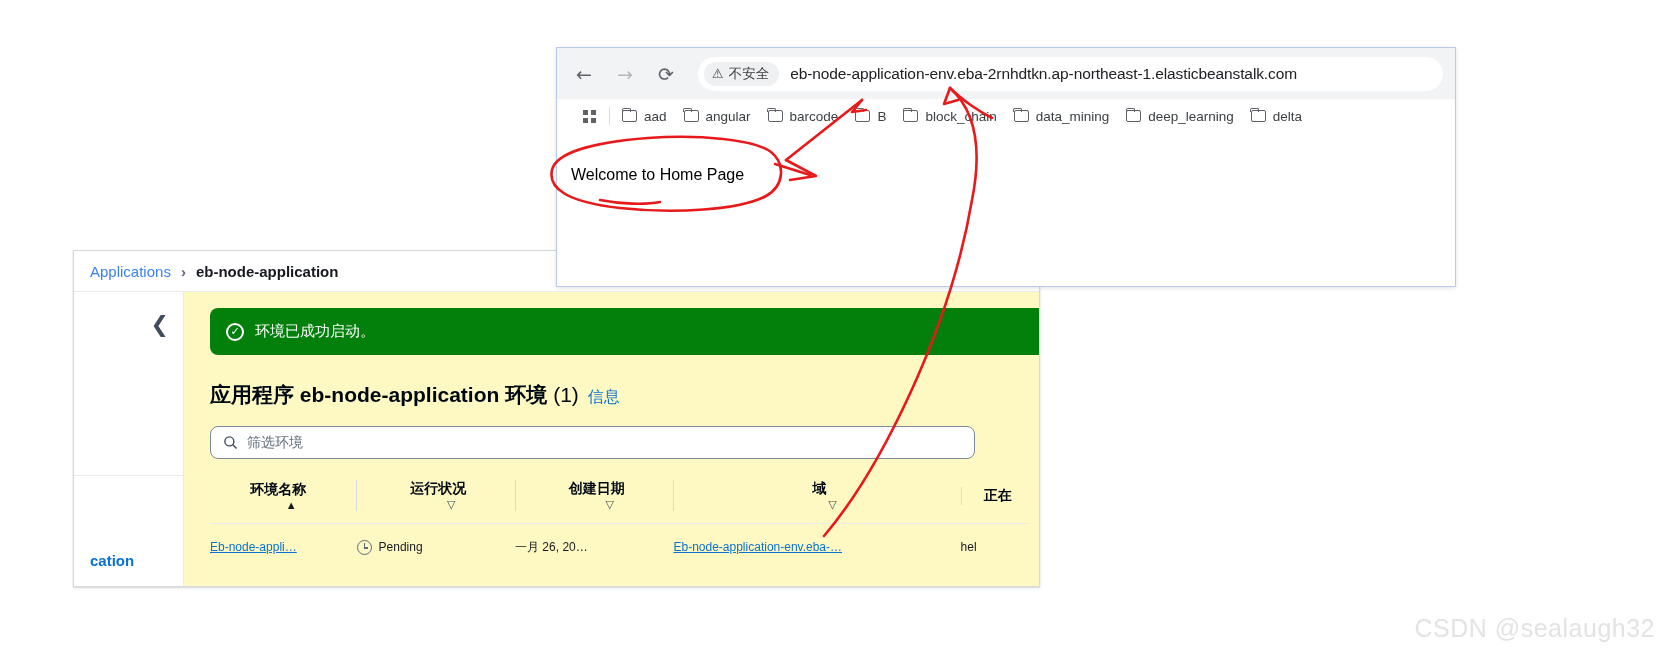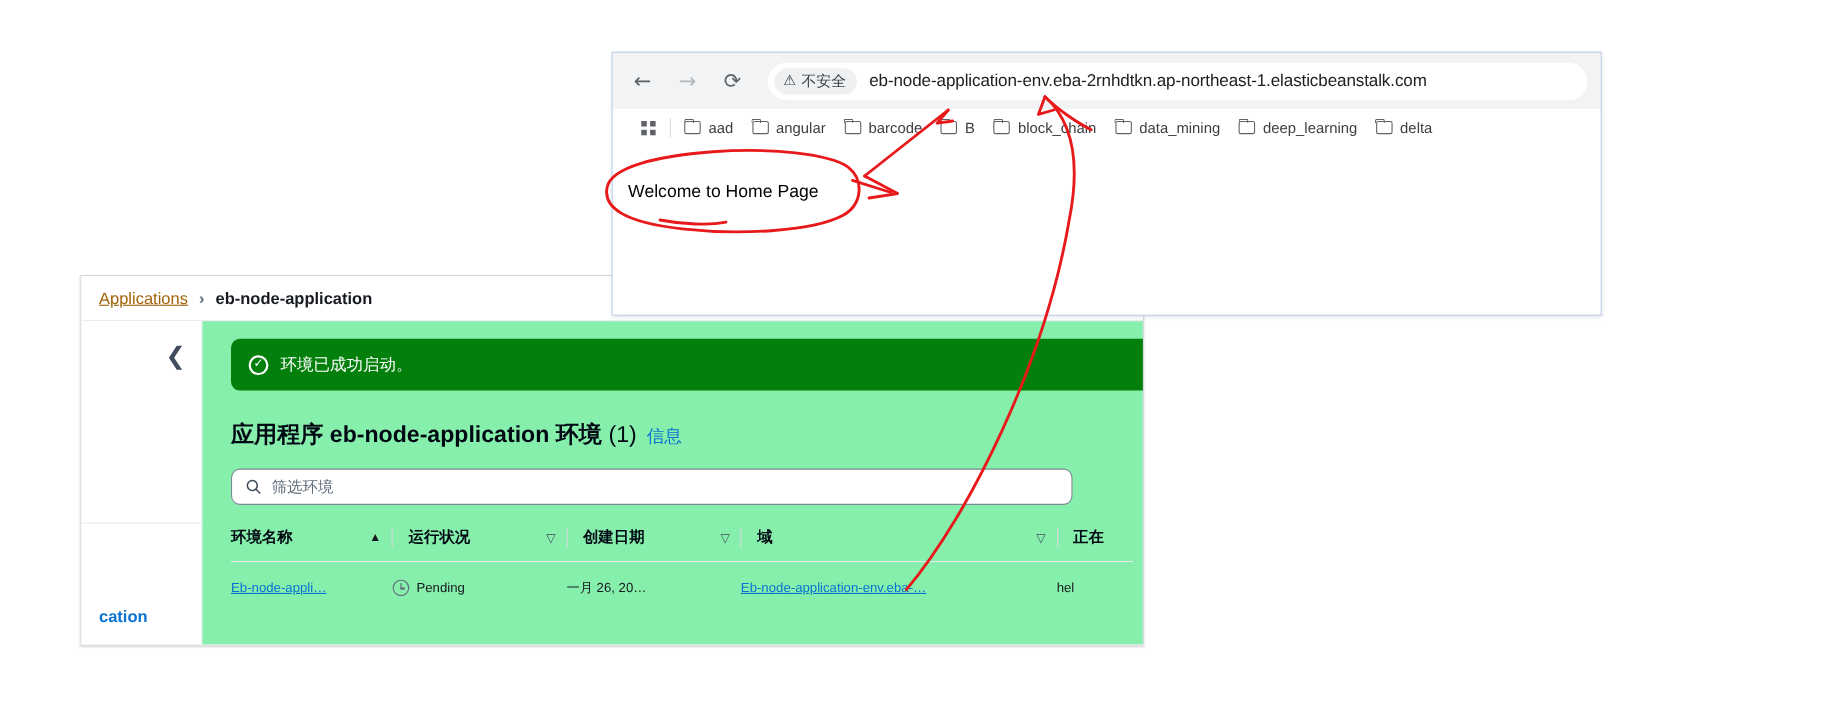--- a/index.html
+++ b/index.html
@@ -30,7 +30,7 @@
     font-size: 15px;
   }
   .bc-link {
-    color: #a16207; text-decoration: underline; font-weight: 400;
+    color: #3b82f6; font-weight: 400;
     cursor: pointer;
   }
   .bc-sep { color: #5f6b7a; margin: 0 10px; font-size: 15px; font-weight:600;}

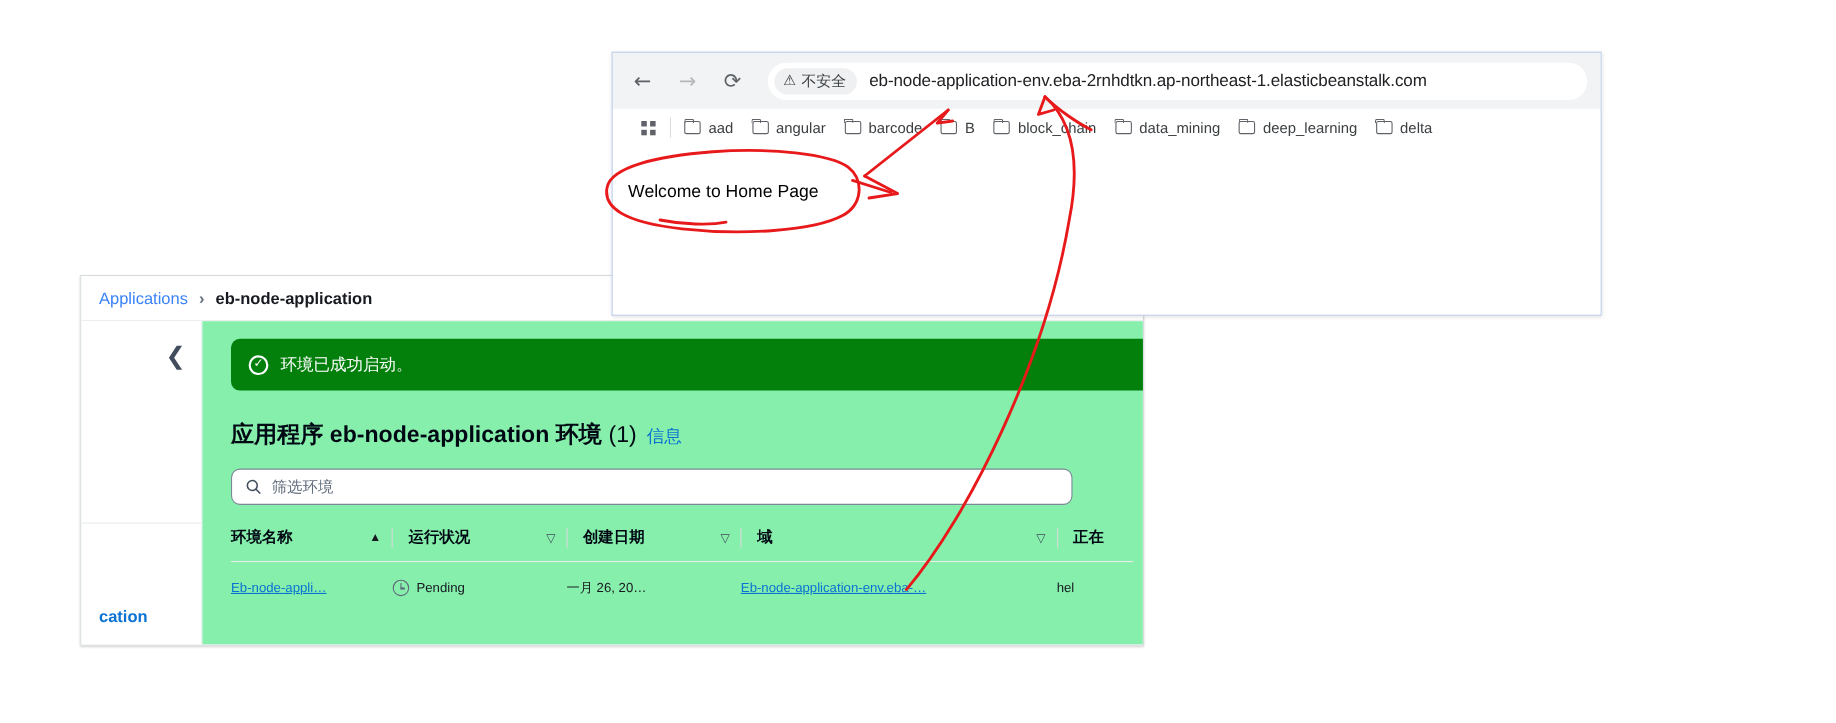--- a/index.html
+++ b/index.html
@@ -60,7 +60,7 @@
 
   .aws-main {
     flex: 1; padding: 16px 0 0 26px; position: relative;
-    background:#86efac;
+    background:#fef9c3;
     text-align:center;
   }
   .flash-success {

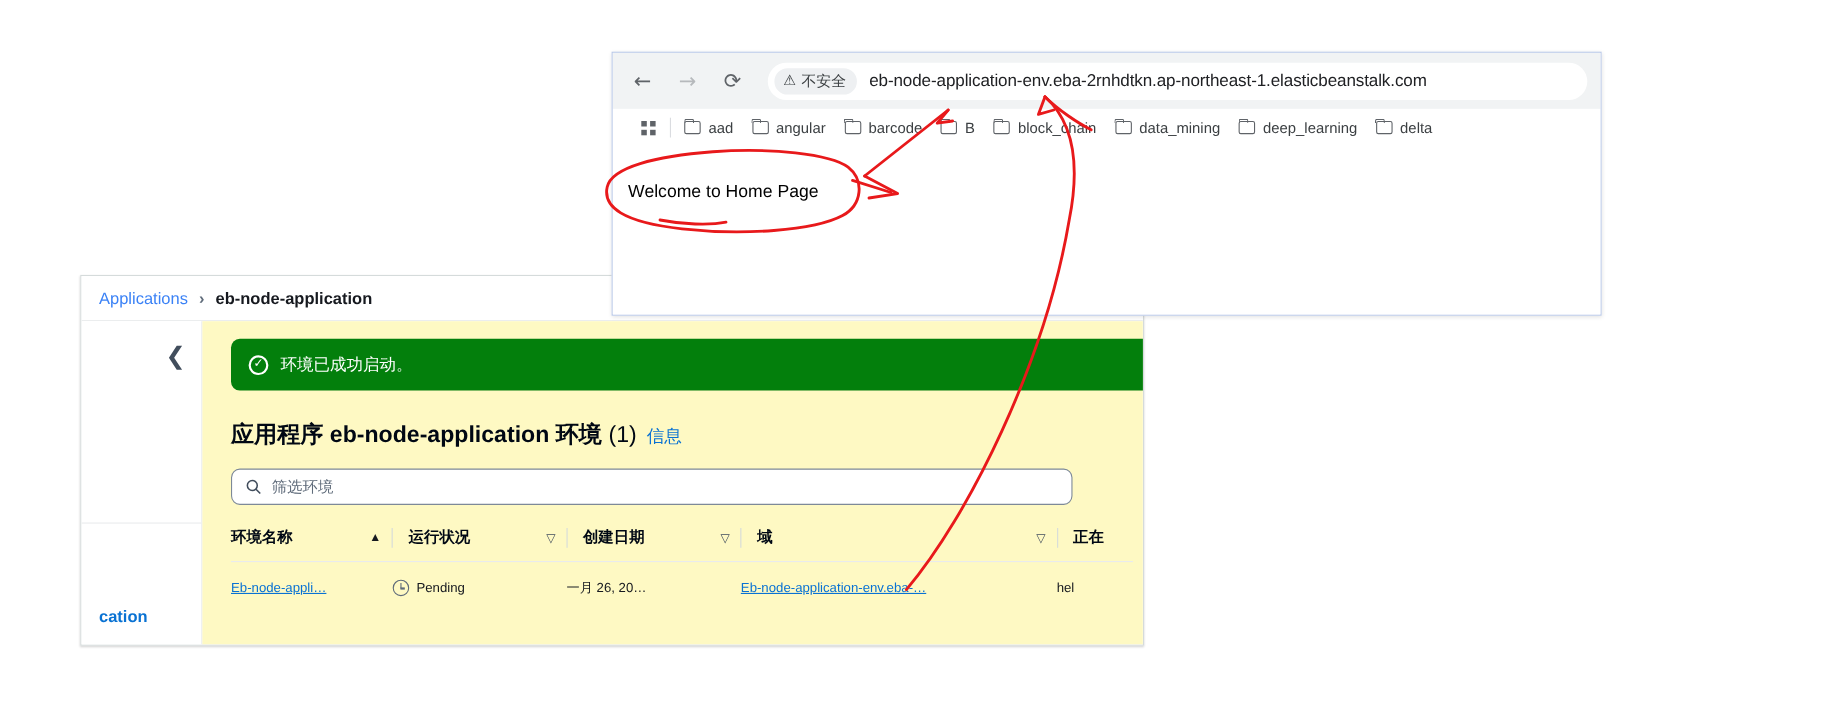--- a/index.html
+++ b/index.html
@@ -115,6 +115,7 @@
     display: flex; align-items: center; justify-content: space-between;
     padding-right: 10px;
     position: relative;
+    flex-direction: column;
   }
   .th + .th { border-left: 1px solid #d5dbdb; padding-left: 14px; }
   .sort-ind { color: #414d5c; font-size: 11px; margin-left: 26px; }

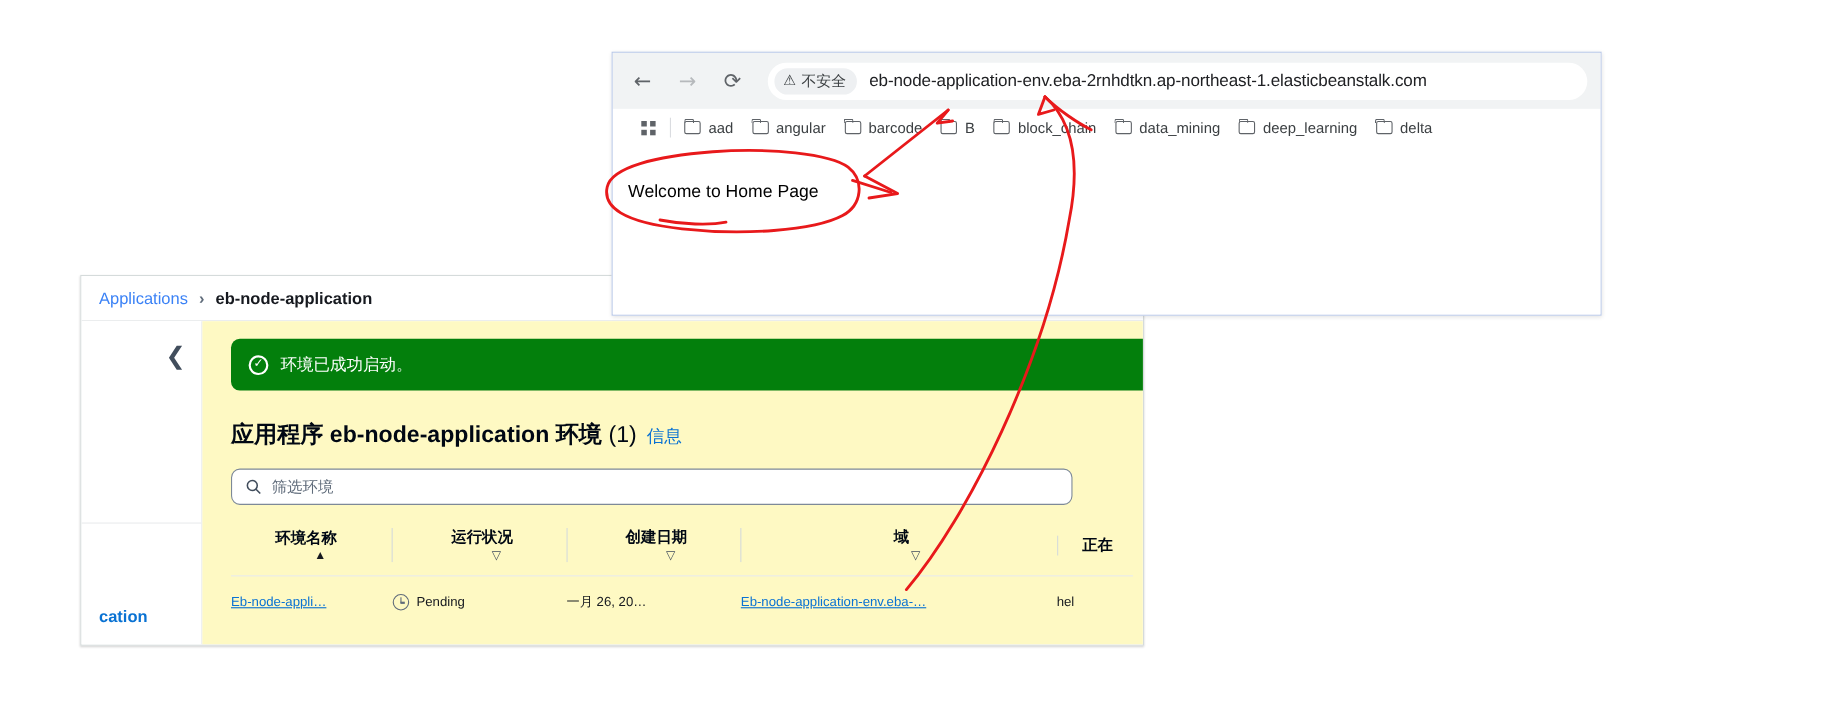--- a/index.html
+++ b/index.html
@@ -413,6 +413,7 @@
     </g>
   </svg>
 
+  <div class="watermark">CSDN @sealaugh32</div>
 </div>
 
 </body></html>

